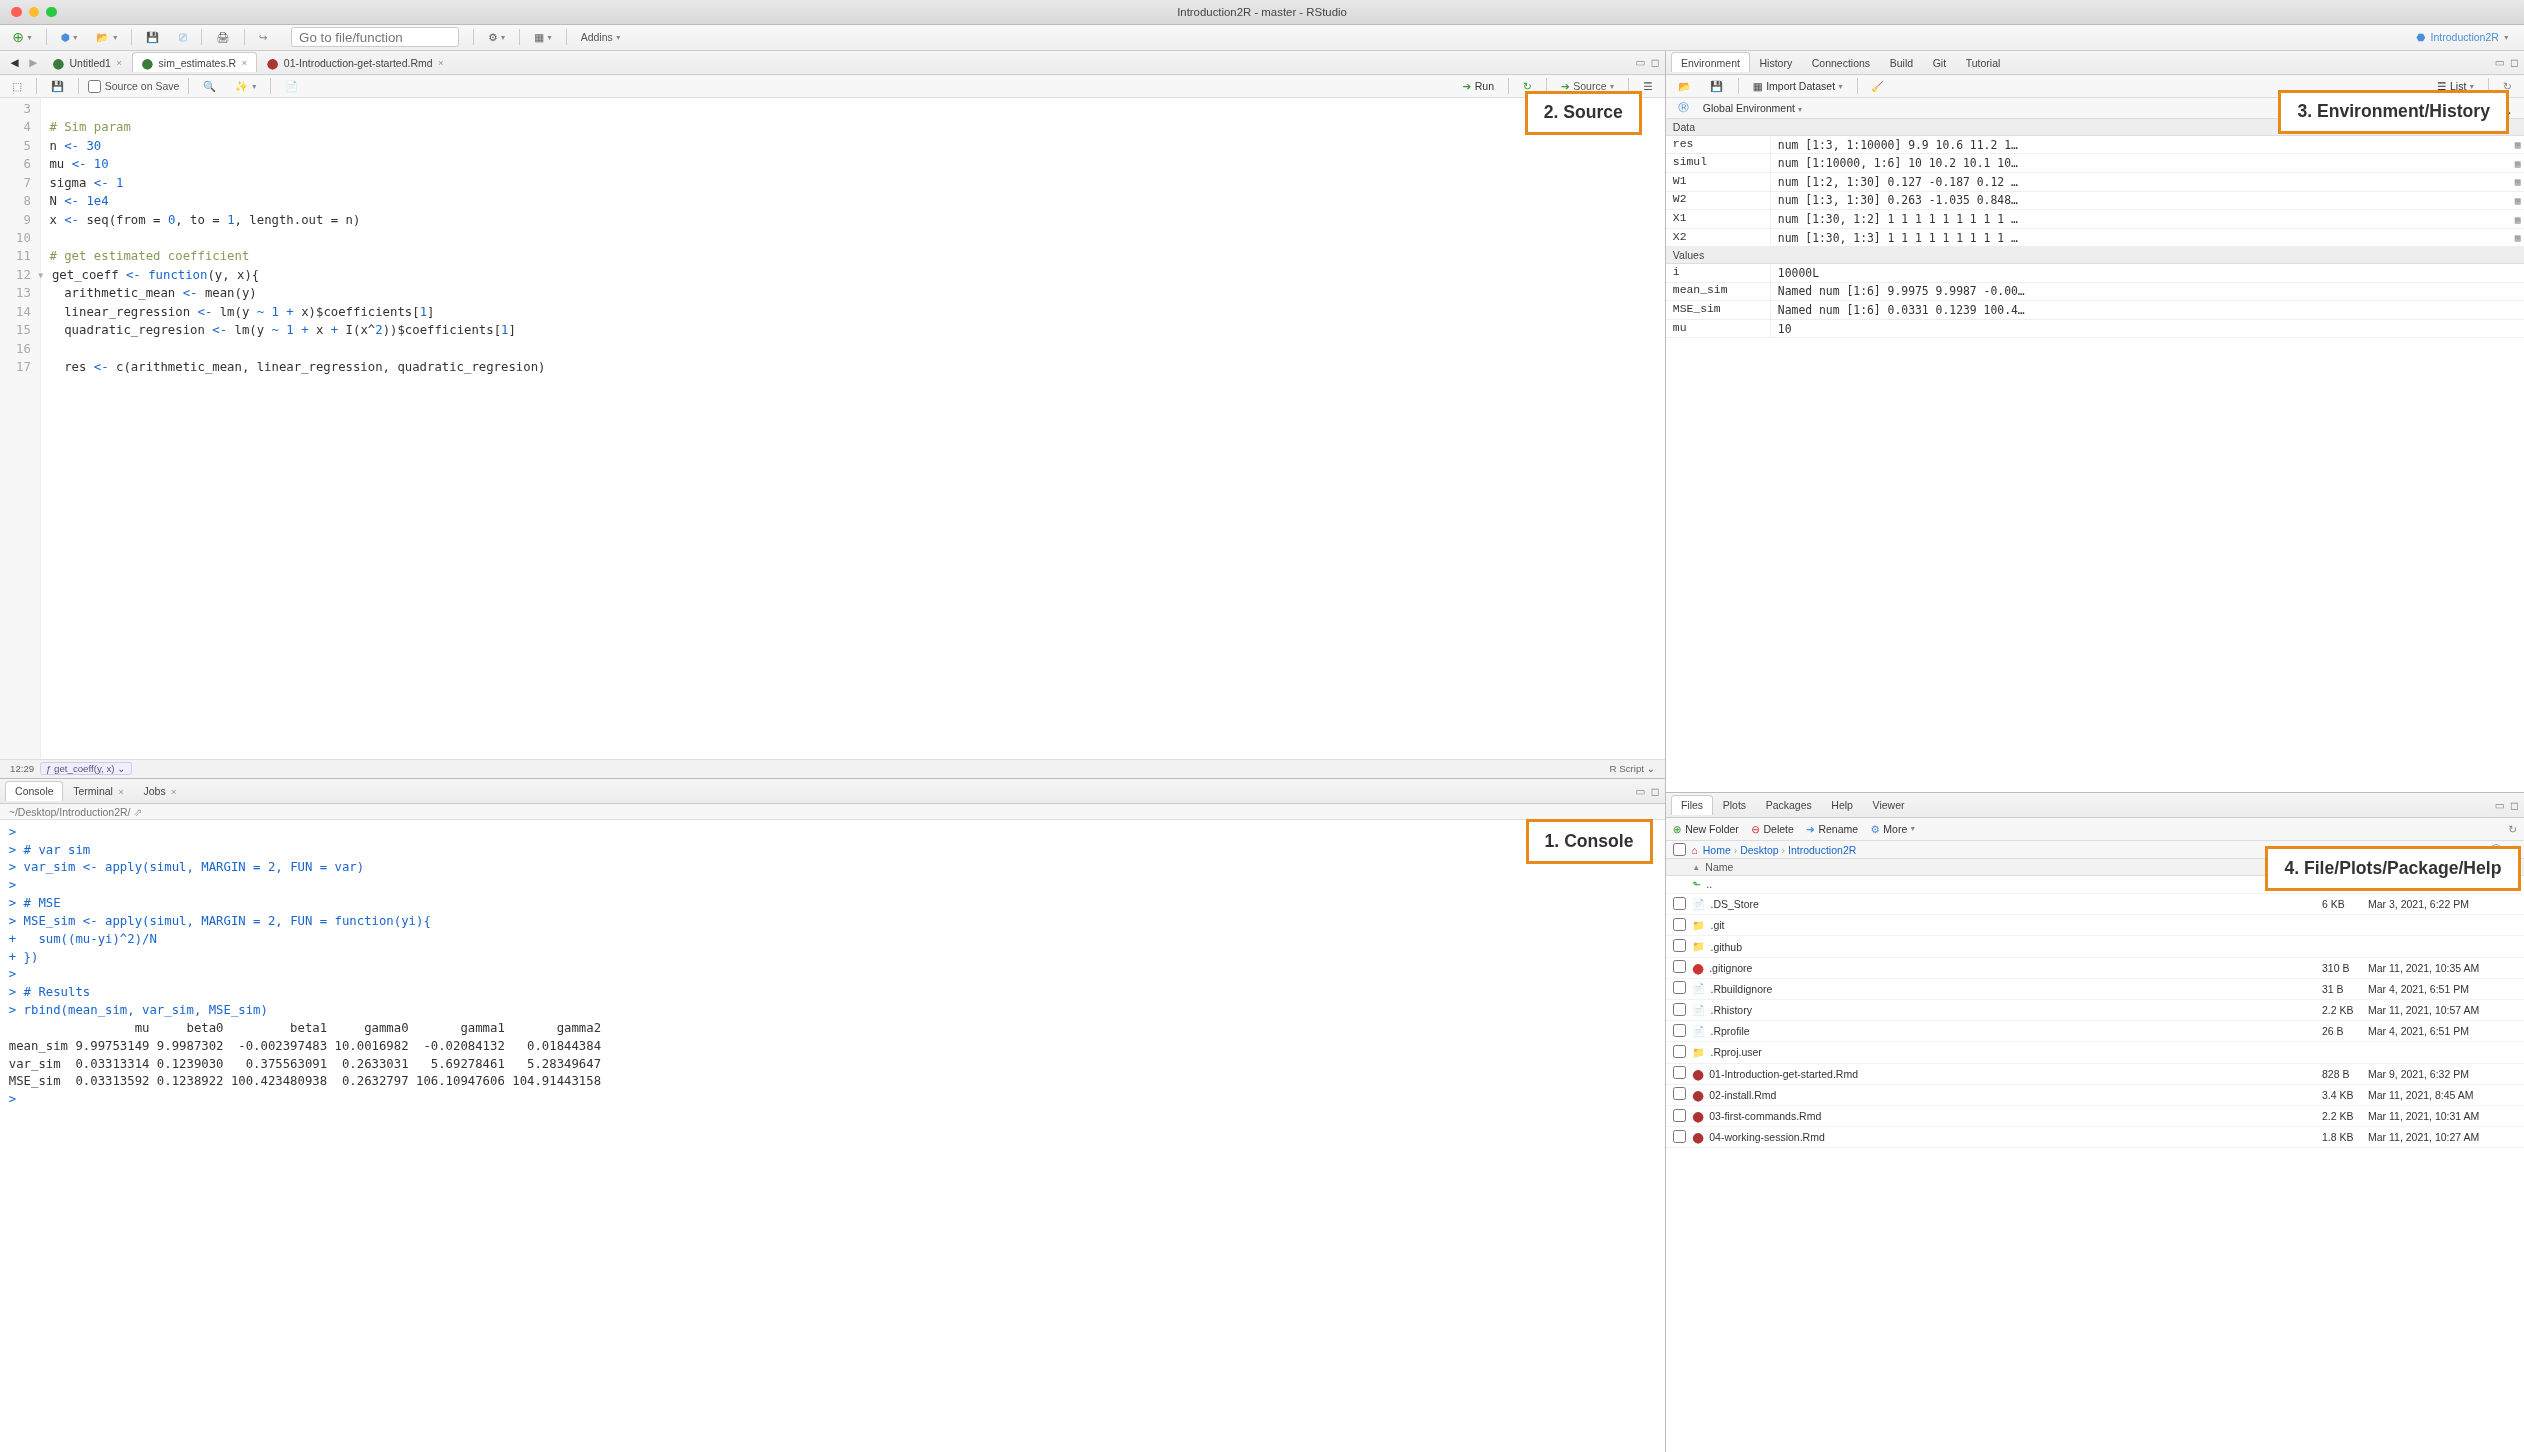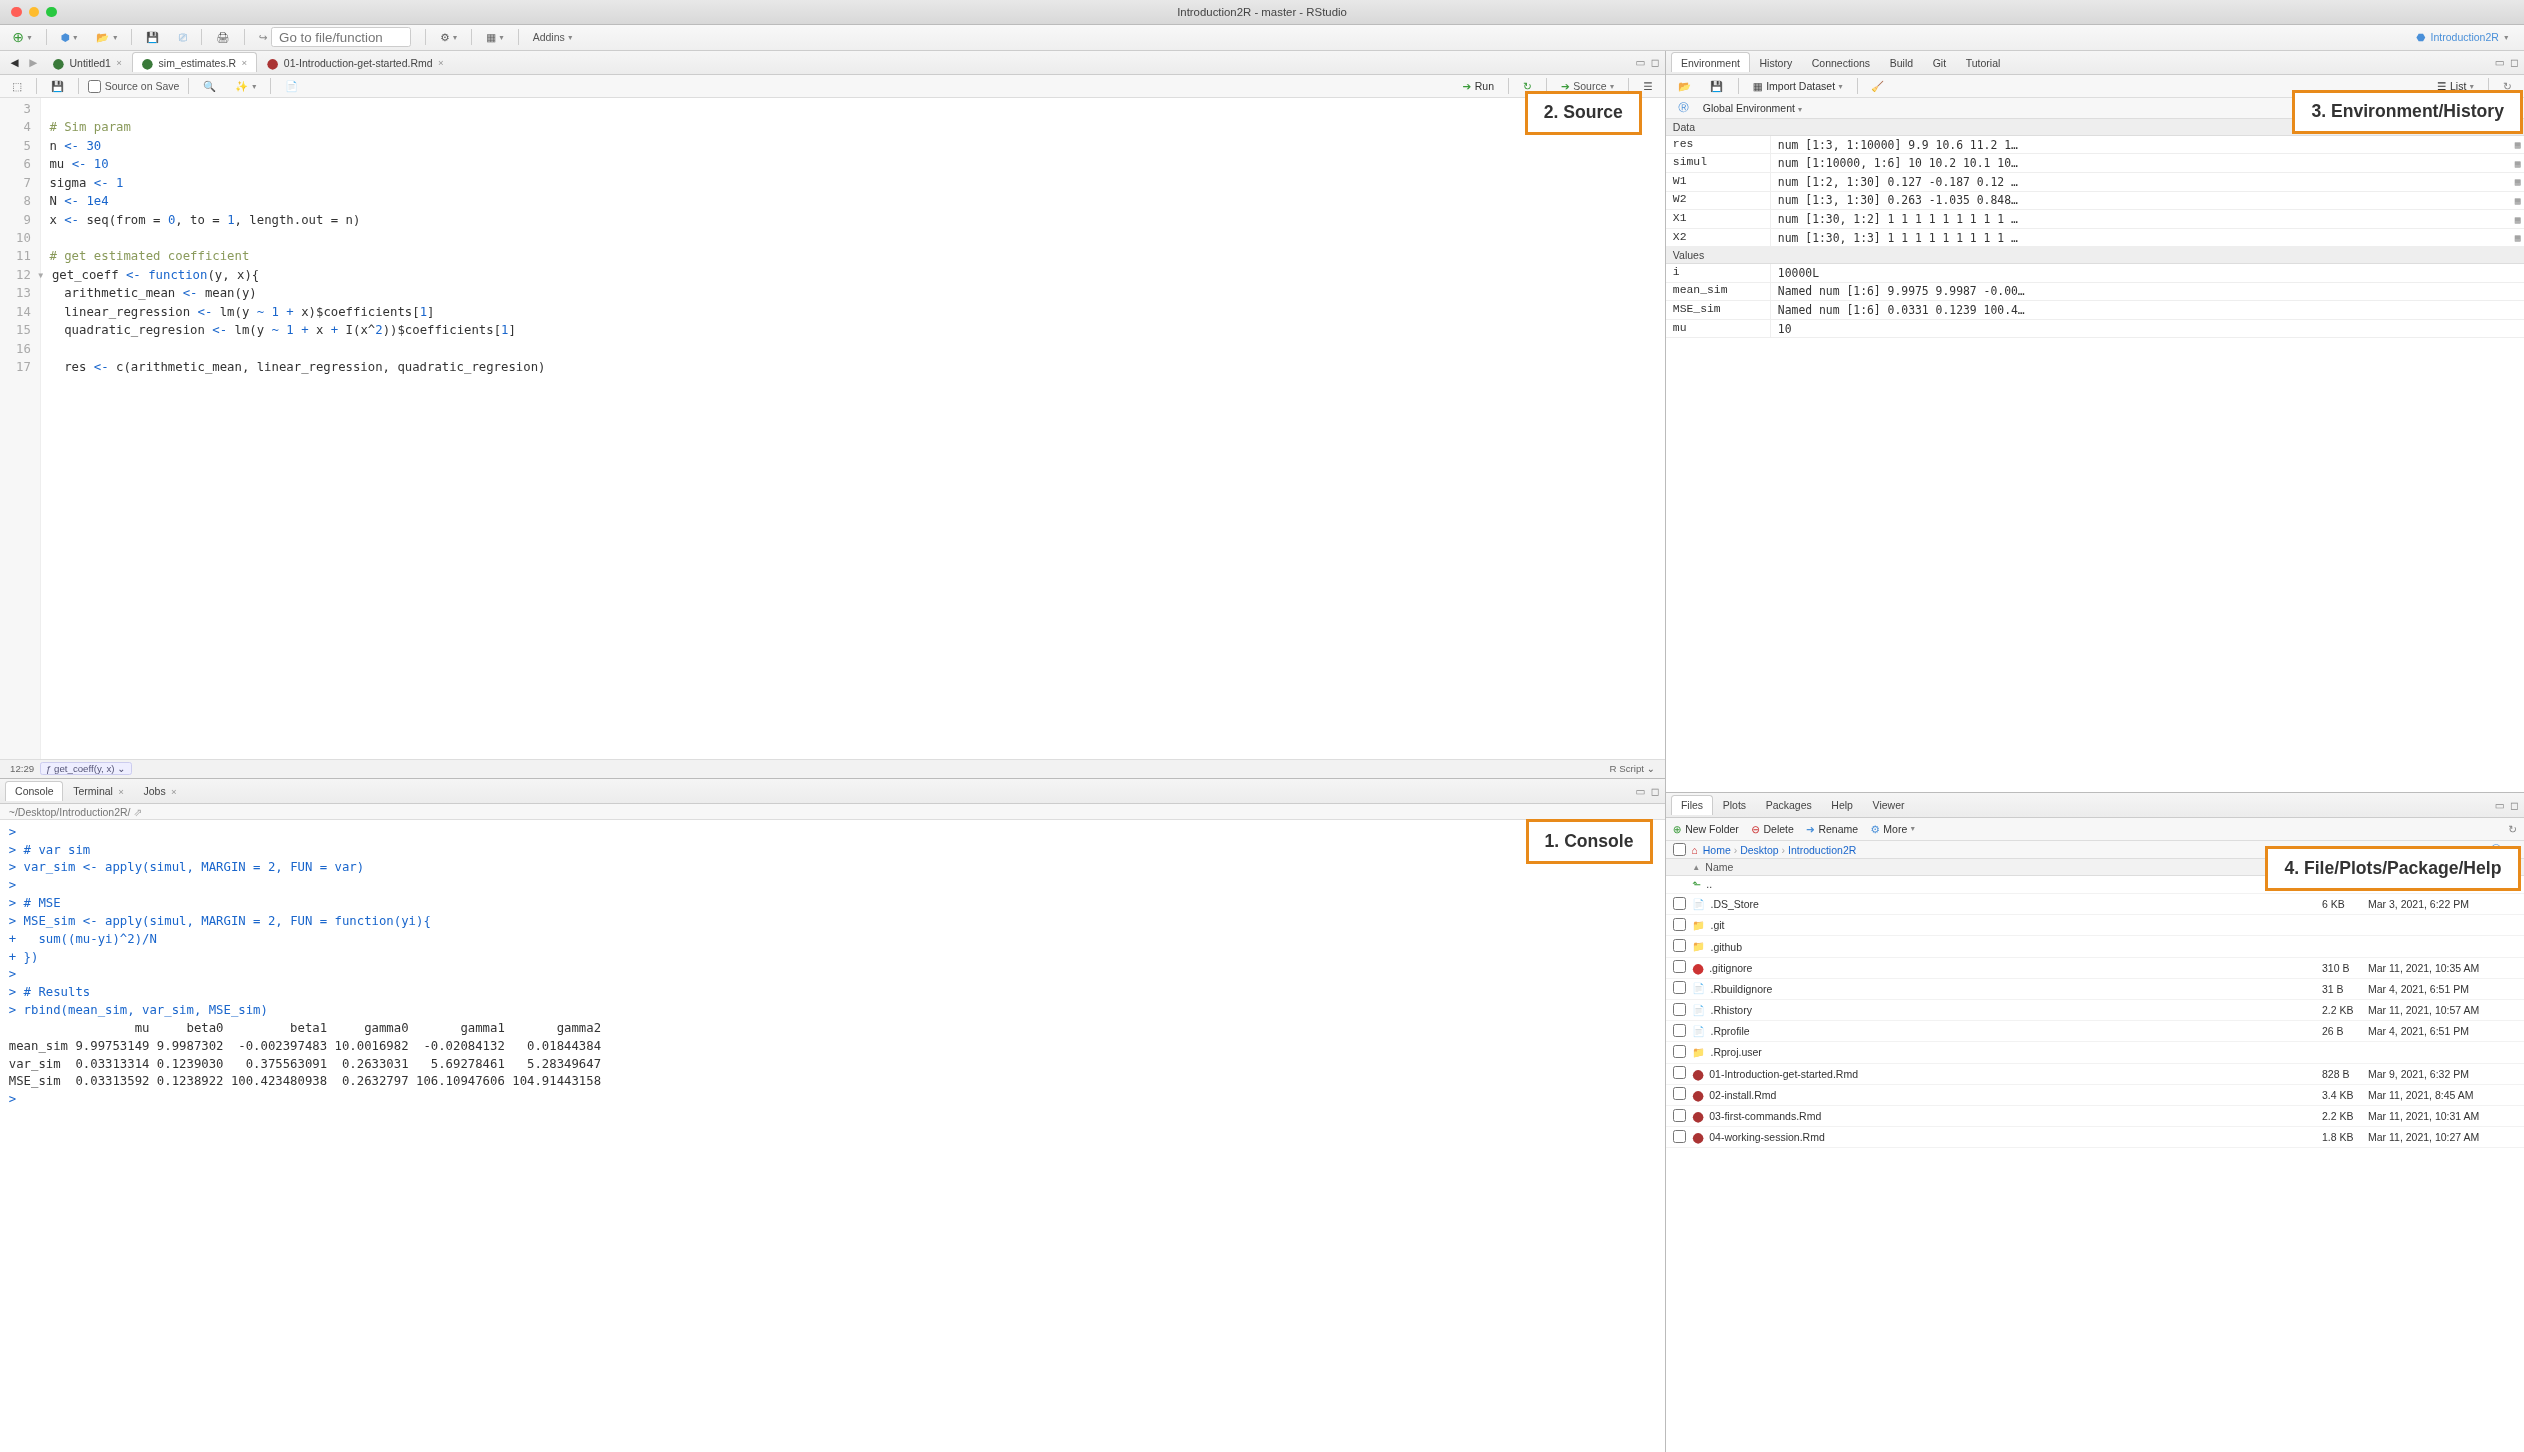--- a/index.html
+++ b/index.html
@@ -13,7 +13,7 @@
 .window-title { position: absolute; left: 50%; transform: translateX(-50%); color: #444; font-size: 11.4px; }
 .main-toolbar { height: 26px; background: linear-gradient(#f8f8f8,#efefef); border-bottom: 0.9px solid #ccc; display: flex; align-items: center; padding: 0 7px; gap: 8.8px; font-size: 10.5px; color: #555; }
 .tb-btn { padding: 1.8px 5.3px; display: flex; align-items: center; gap: 3.5px; cursor: pointer; }
-.goto-input { border: 0.9px solid #ccc; border-radius: 2.6px; padding: 1.8px 7px; width: 140px; color: #888; background: #fff; }
+.goto-input { border: 0.9px solid #ccc; border-radius: 2.6px; padding: 1.8px 7px; width: 168px; color: #888; background: #fff; margin-left: 20px; }
 .spacer { flex: 1; }
 .project-name { color: #4a90d9; display: flex; align-items: center; gap: 5.3px; padding-right: 8.8px; }
 .workspace { display: flex; height: calc(100vh - 51px); }

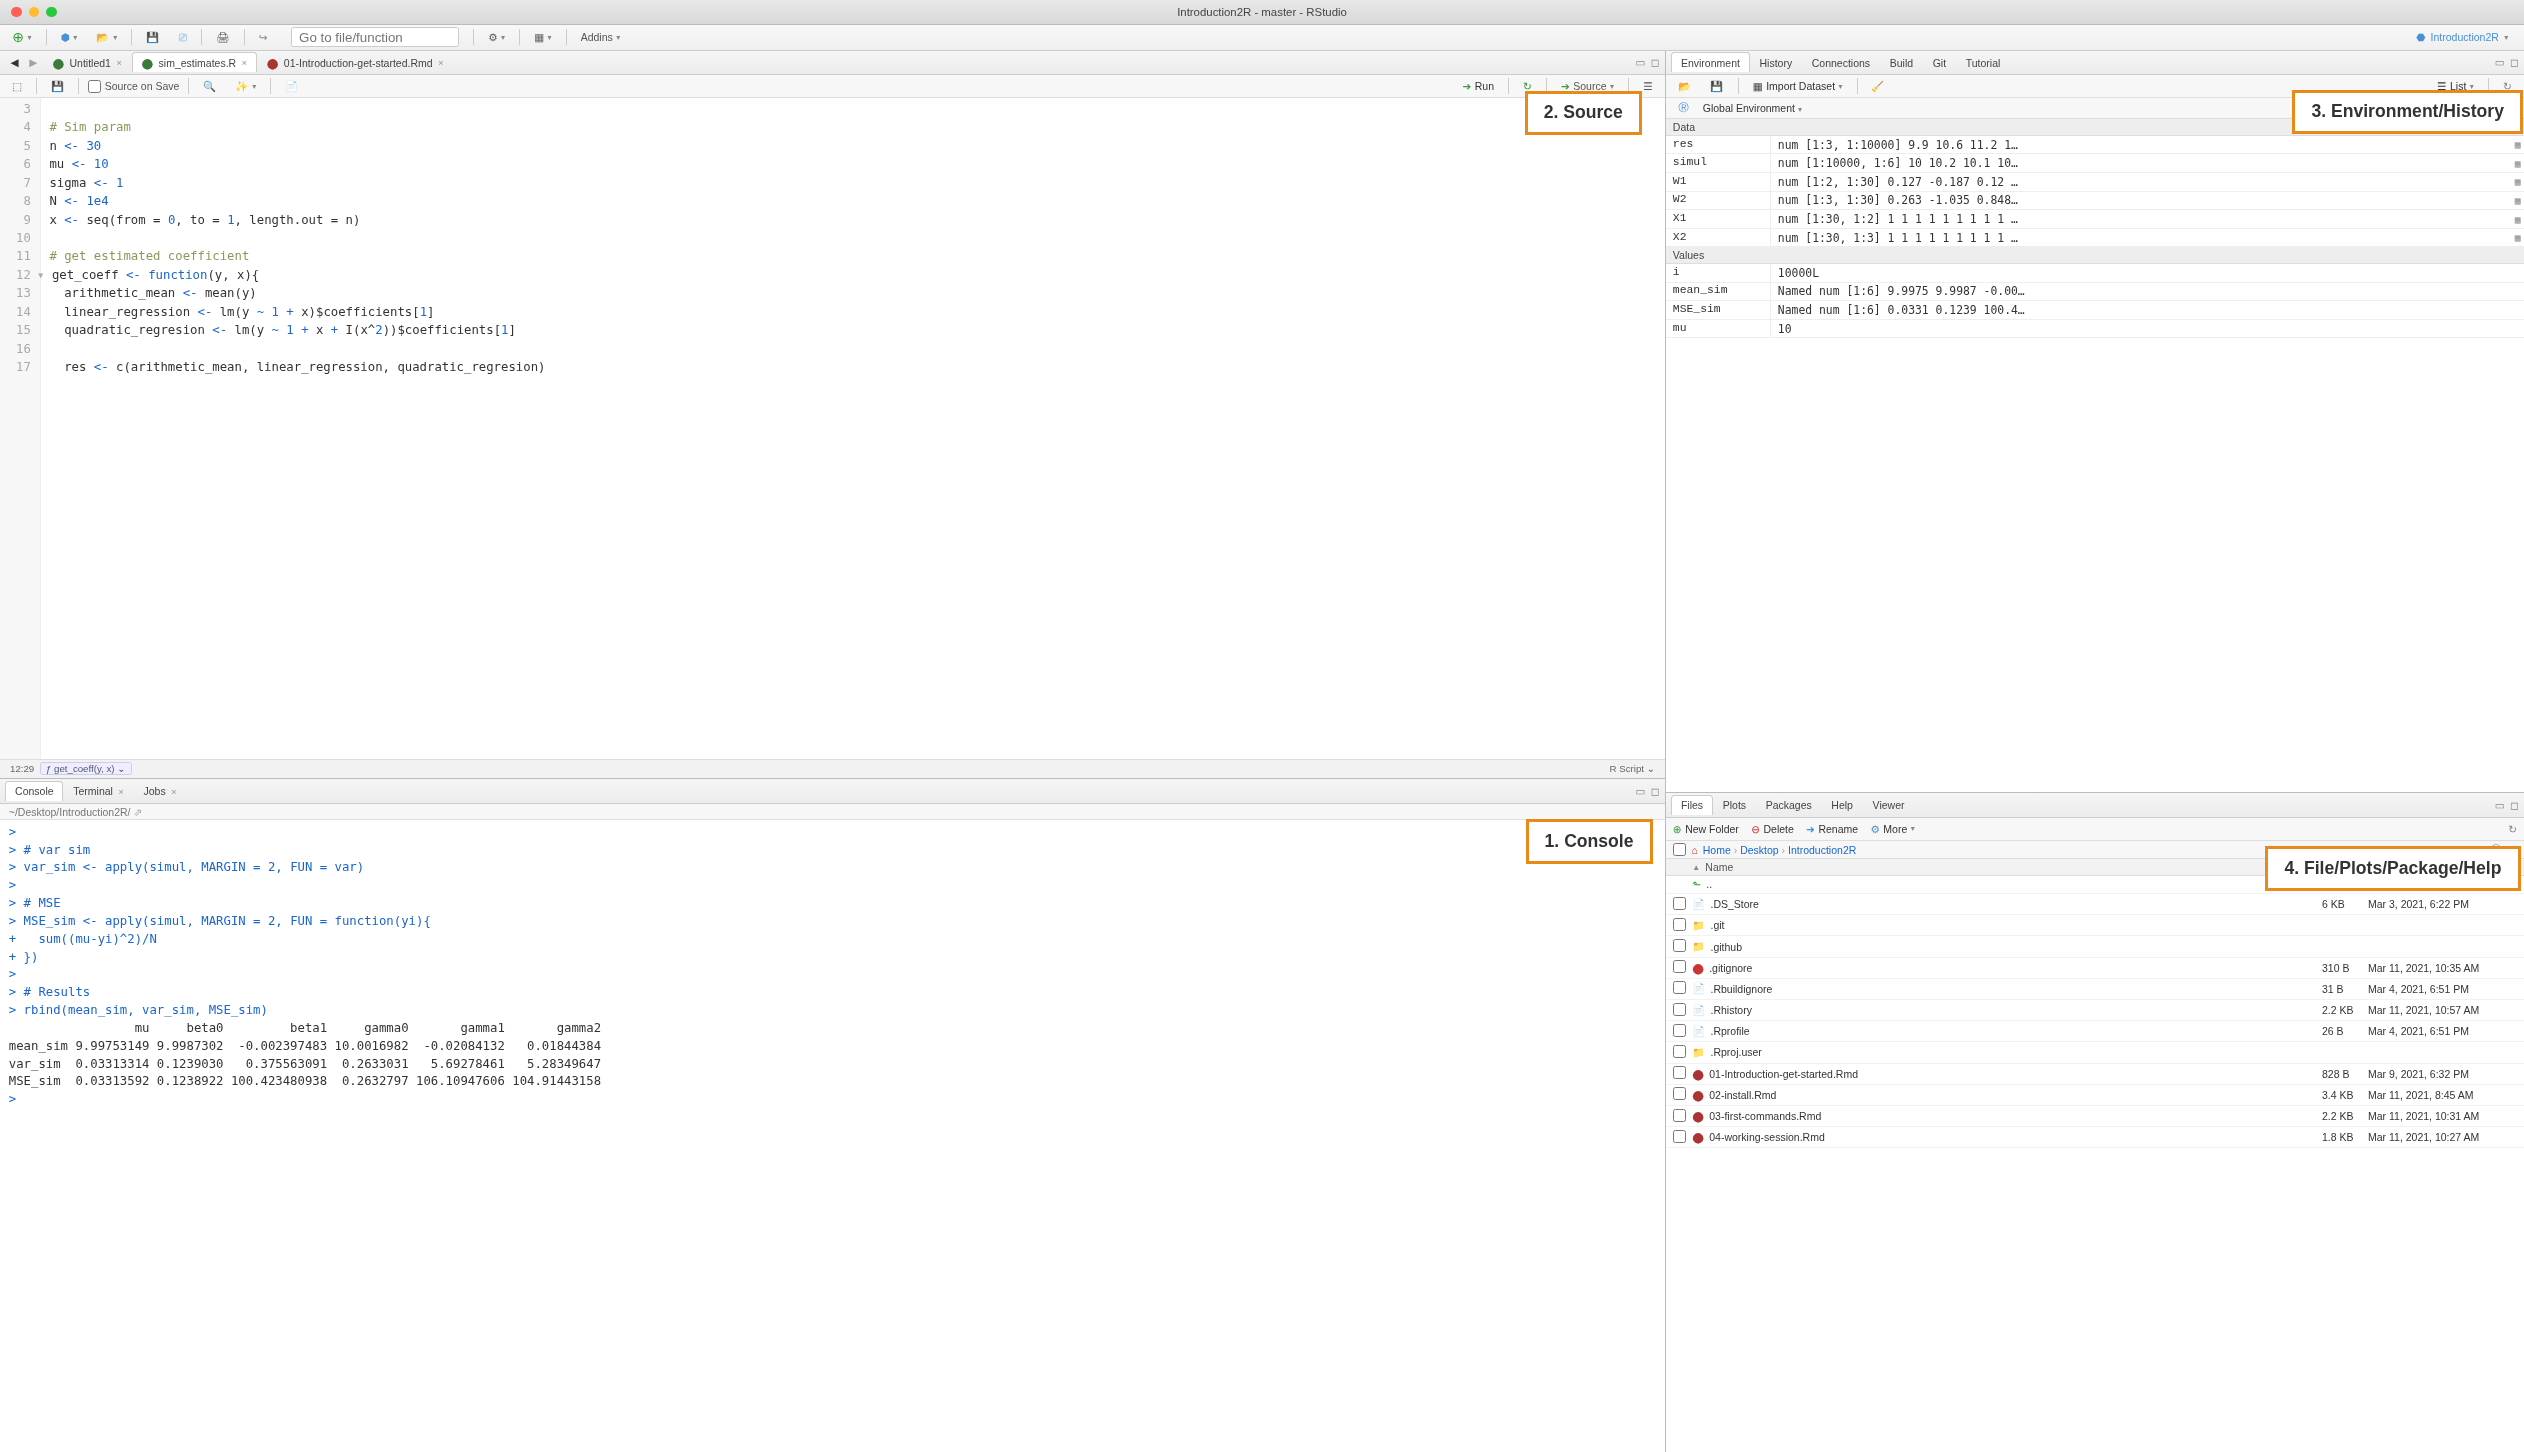--- a/index.html
+++ b/index.html
@@ -341,7 +341,7 @@
             <div class="env-val">10</div>
           </div>
         </div>
-      <div class="callout" style="top:39px;right:1px">3. Environment/History</div>
+      <div class="callout" style="top:39px;right:15px">3. Environment/History</div>
     </div>
 
     <div class="pane pane-bottom-right" style="position:relative">

